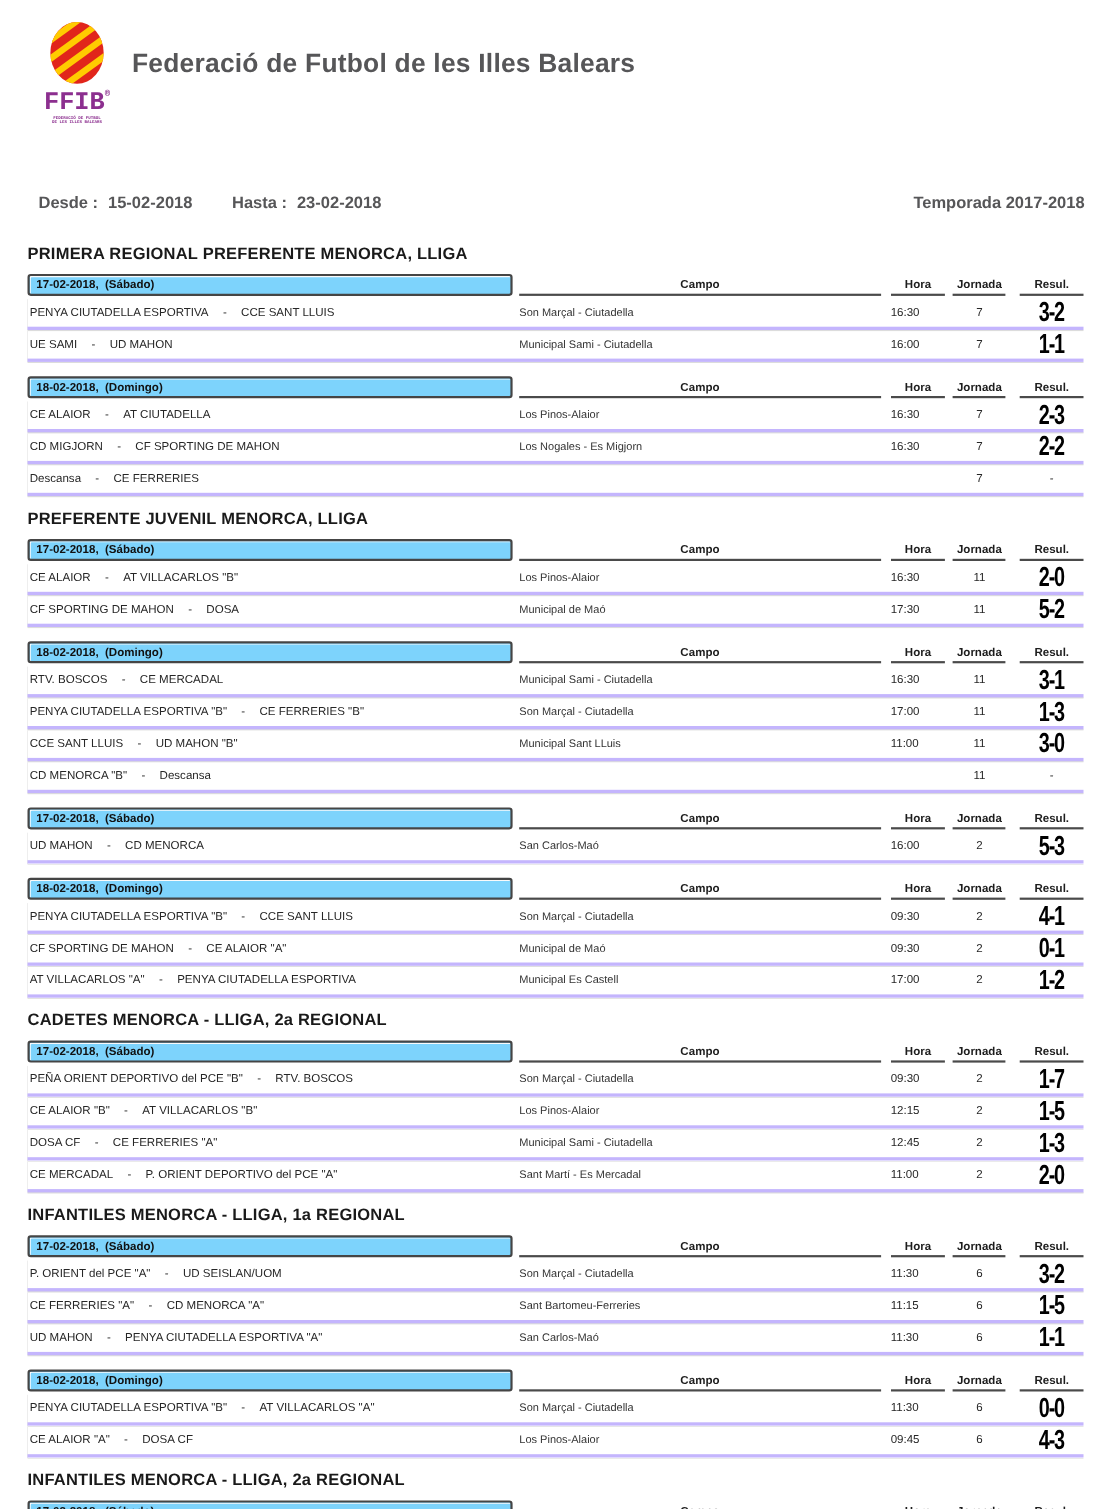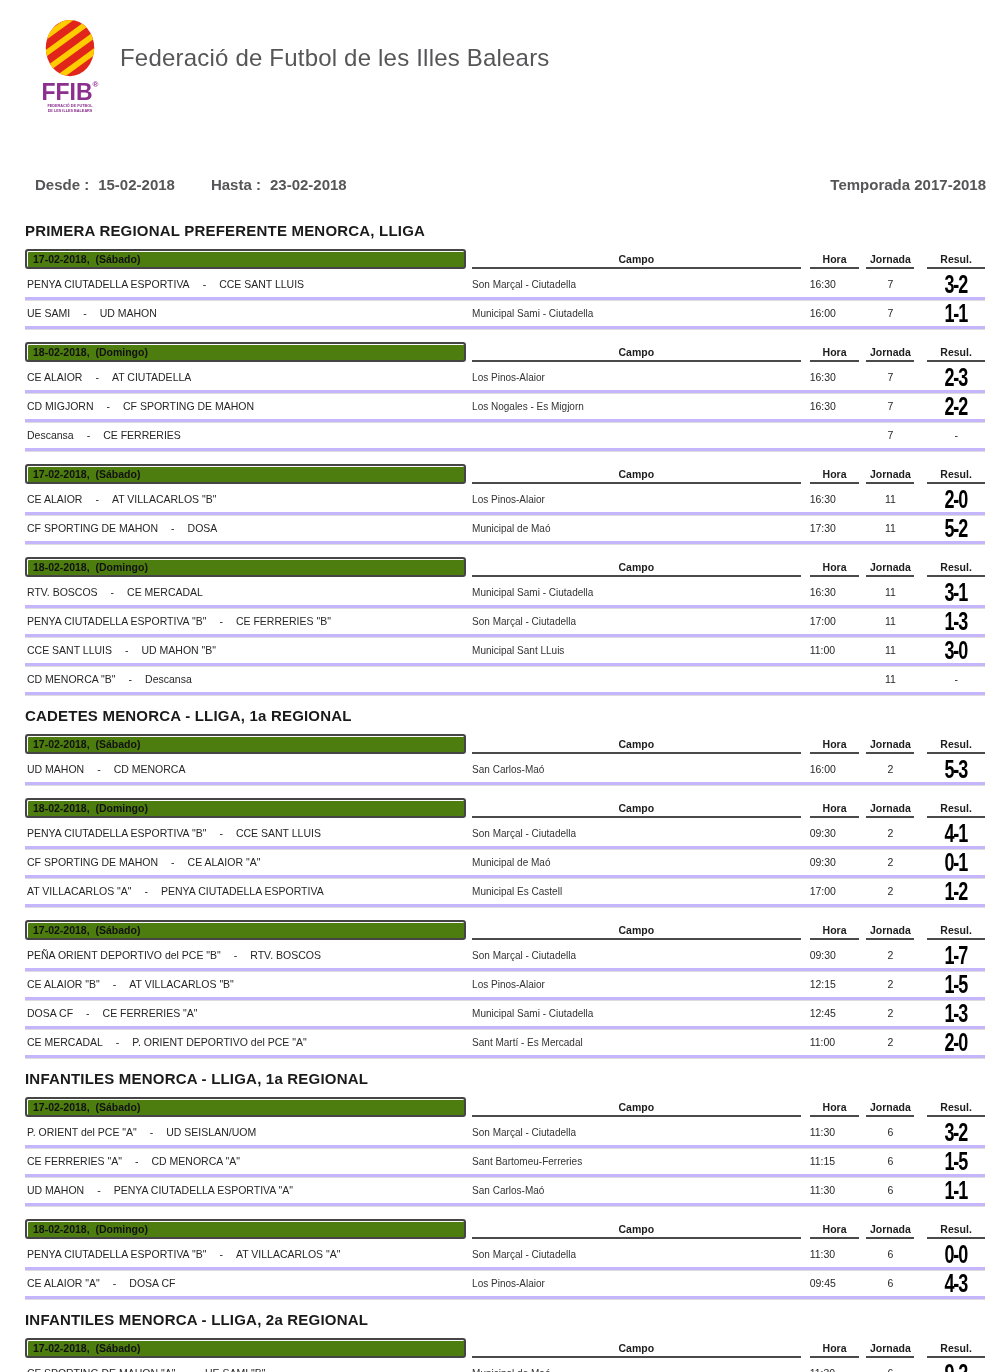--- a/index.html
+++ b/index.html
@@ -14,7 +14,7 @@
   .logo-acronym{font-size:23px;font-weight:bold;color:#8c2f8f;letter-spacing:0;margin-top:-2px;}
   .logo-reg{font-size:8px;vertical-align:top;color:#8c2f8f;font-weight:bold;}
   .logo-sub{font-size:9px;color:#8c2f8f;transform:scale(0.42);transform-origin:top center;width:190px;margin-left:-55px;line-height:1.15;font-weight:bold;}
-  .org-title{position:absolute;left:120px;top:44px;font-size:24px;font-weight:normal;color:#565658;letter-spacing:0.2px;}
+  .org-title{position:absolute;left:120px;top:44px;font-size:24px;font-weight:bold;color:#565658;letter-spacing:0.2px;}
   .doc-title{position:absolute;left:0;right:0;top:108px;text-align:center;font-size:26px;font-weight:bold;color:#565658;}
   
   .meta{display:flex;justify-content:space-between;margin:16px 14px 0 35px;font-size:15px;font-weight:bold;color:#565658;height:18px;text-align:center;}

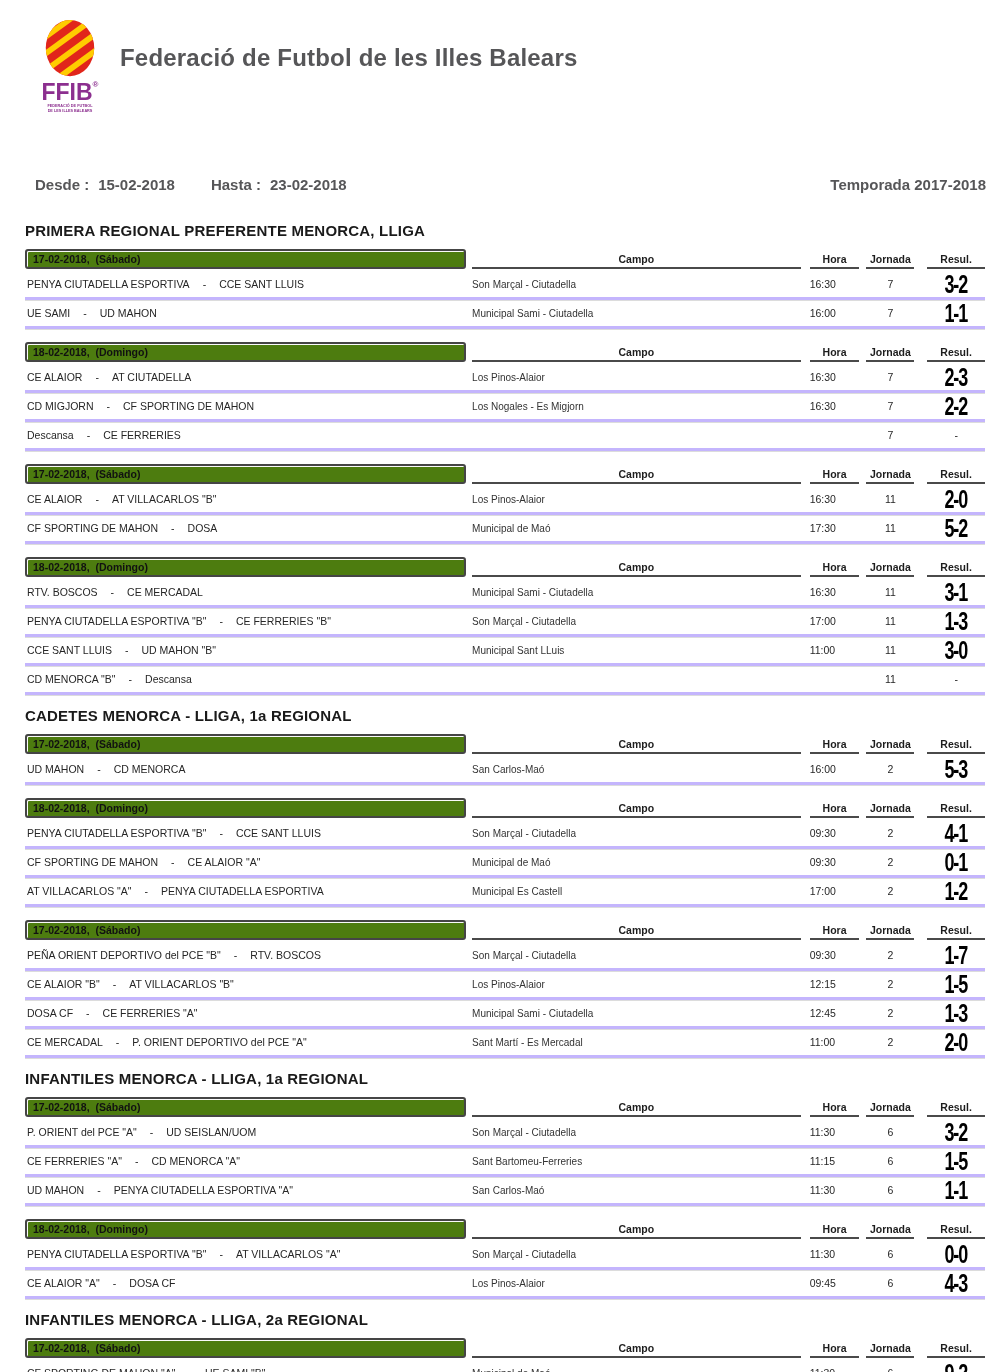--- a/index.html
+++ b/index.html
@@ -10,7 +10,7 @@
   }
   
   .top{position:relative;height:160px;}
-  .logo{position:absolute;left:30px;top:18px;width:80px;text-align:center;line-height:1;}
+  .logo{position:absolute;left:30px;top:18px;width:80px;text-align:center;line-height:1;font-family:Liberation Mono, monospace;}
   .logo-acronym{font-size:23px;font-weight:bold;color:#8c2f8f;letter-spacing:0;margin-top:-2px;}
   .logo-reg{font-size:8px;vertical-align:top;color:#8c2f8f;font-weight:bold;}
   .logo-sub{font-size:9px;color:#8c2f8f;transform:scale(0.42);transform-origin:top center;width:190px;margin-left:-55px;line-height:1.15;font-weight:bold;}

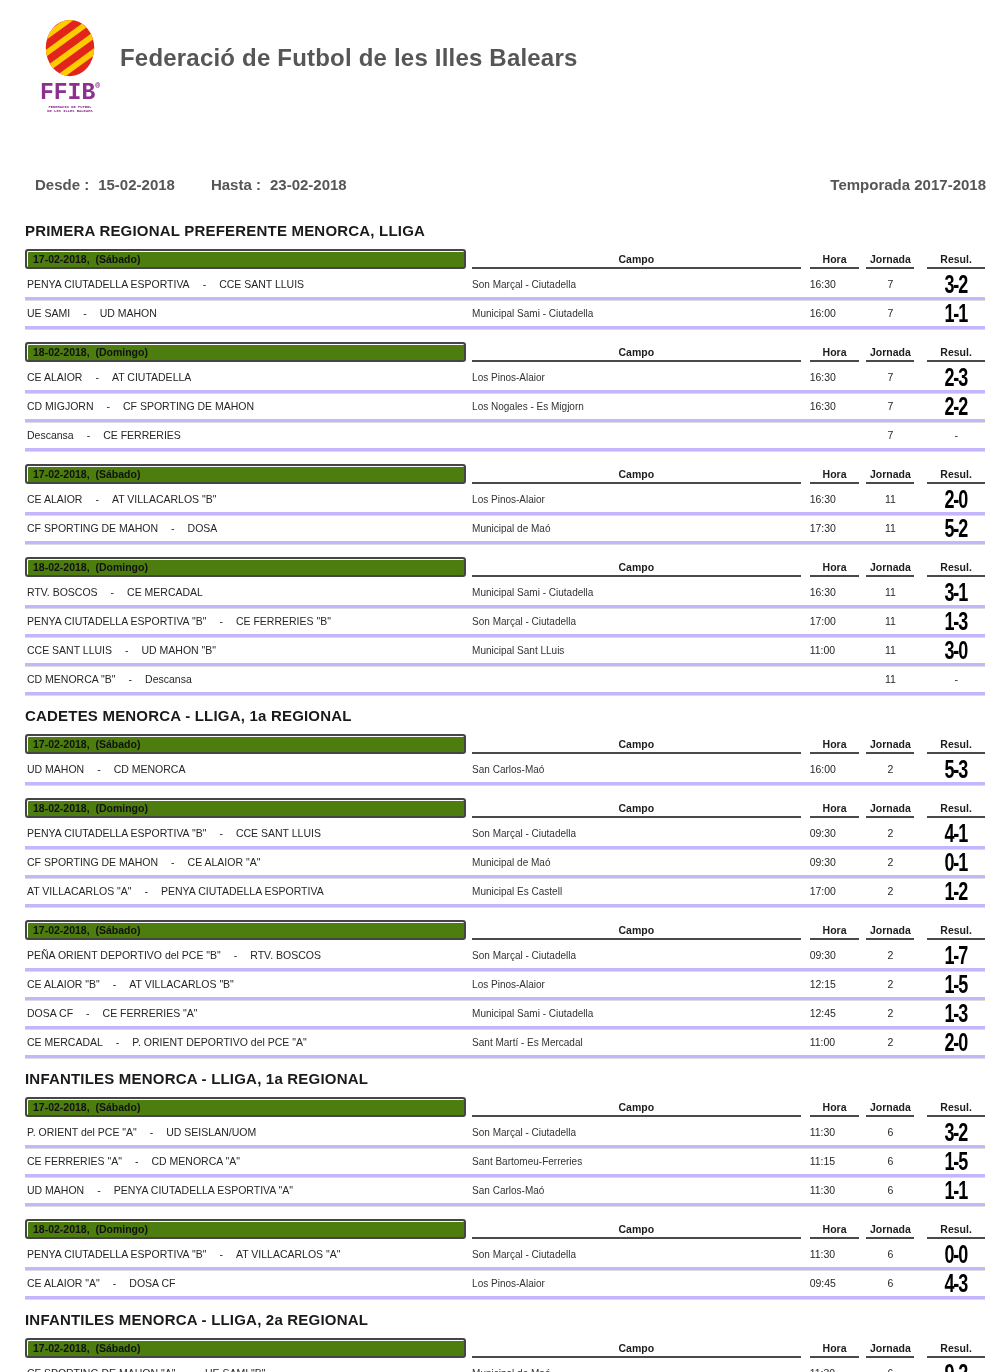--- a/index.html
+++ b/index.html
@@ -28,7 +28,7 @@
   .thead{display:flex;align-items:flex-end;height:21px;margin-bottom:2px;}
   .date-box{
     width:425px;height:16px;line-height:16px;flex:0 0 auto;
-    background:#4d7c0f;border:2px solid #454545;border-radius:3px;
+    background:#7dd3fc;border:2px solid #454545;border-radius:3px;
     box-shadow:inset 1px 1px 0 #fafafa;
     font-size:10.5px;font-weight:bold;color:#111;padding:0 6px;white-space:pre;overflow:hidden;
   }

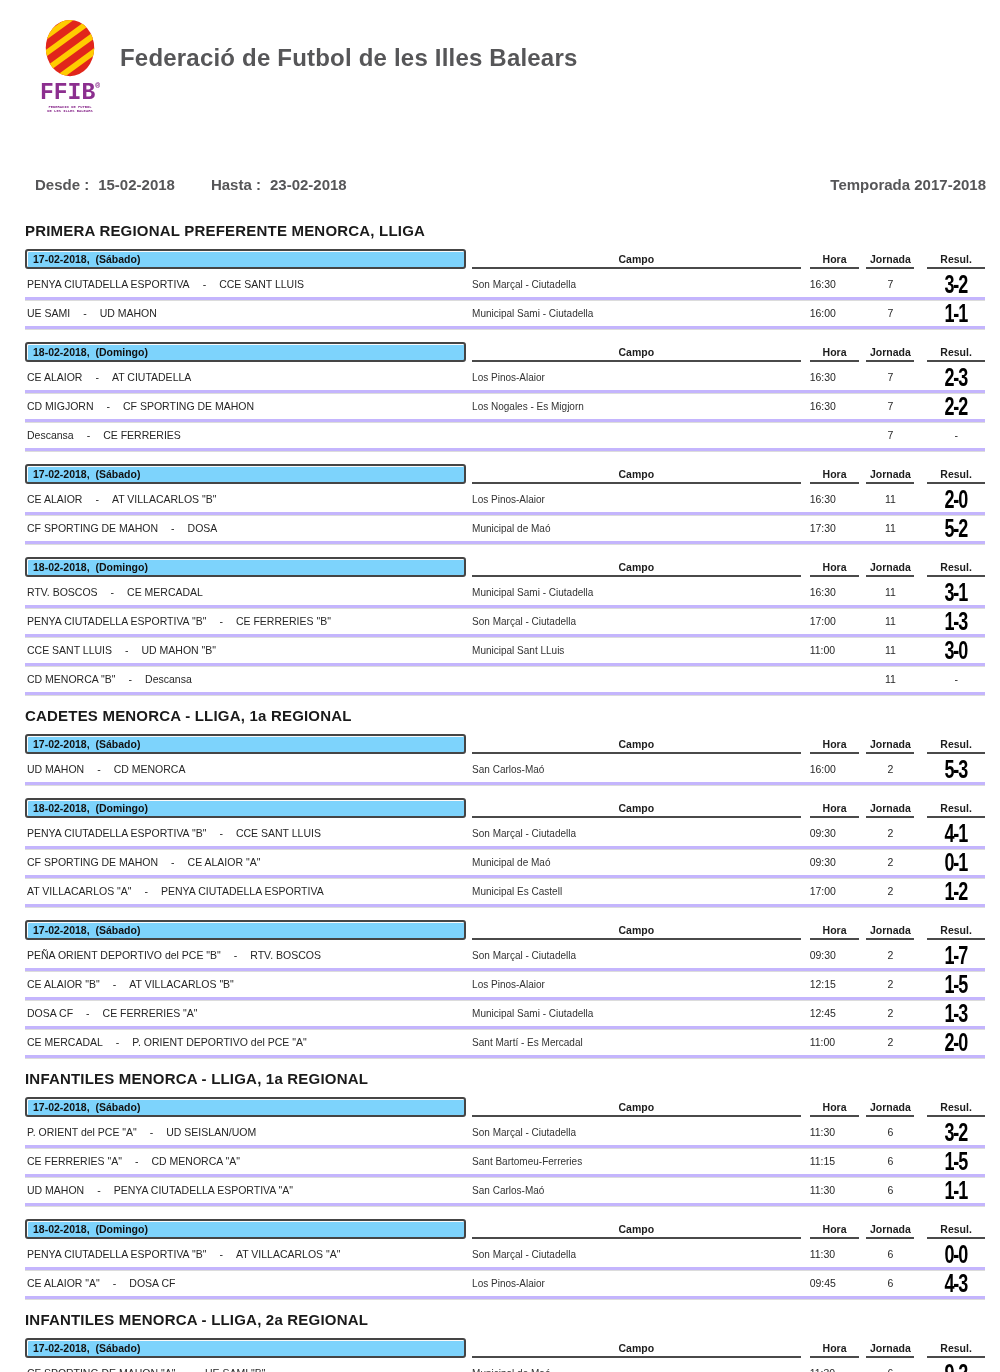--- a/index.html
+++ b/index.html
@@ -158,6 +158,7 @@
   </div>
 
   <div class="section">
+    <div class="section-title">PREFERENTE JUVENIL MENORCA, LLIGA</div>
     <div>
   <div class="match-table">
     <div class="thead">

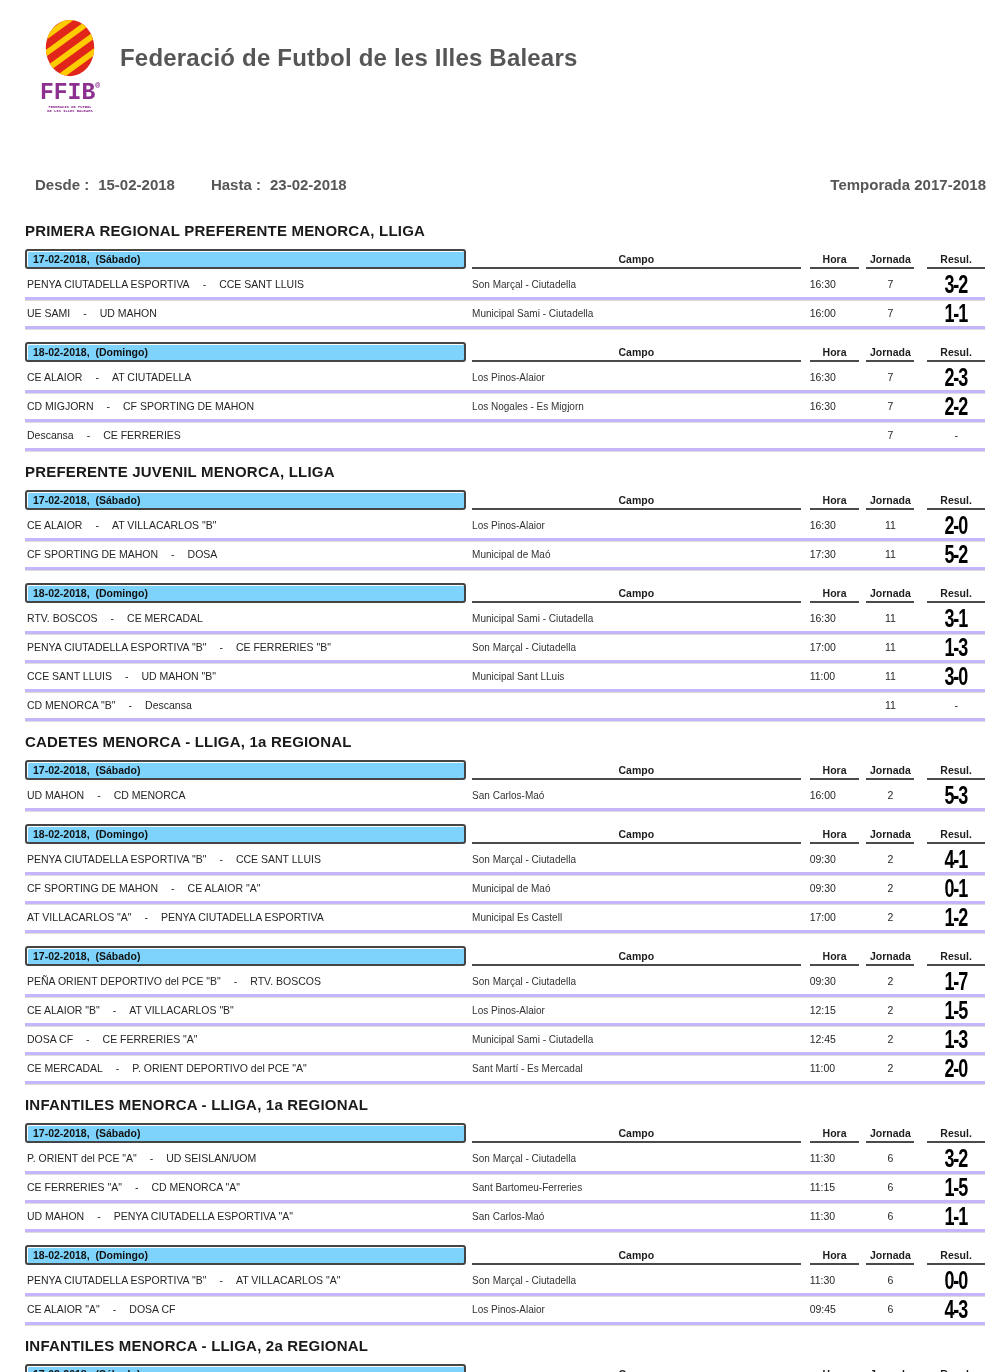--- a/index.html
+++ b/index.html
@@ -233,7 +233,6 @@
   </div>
 
   <div class="section">
-    <div class="section-title">CADETES MENORCA - LLIGA, 1a REGIONAL</div>
     <div>
   <div class="match-table">
     <div class="thead">

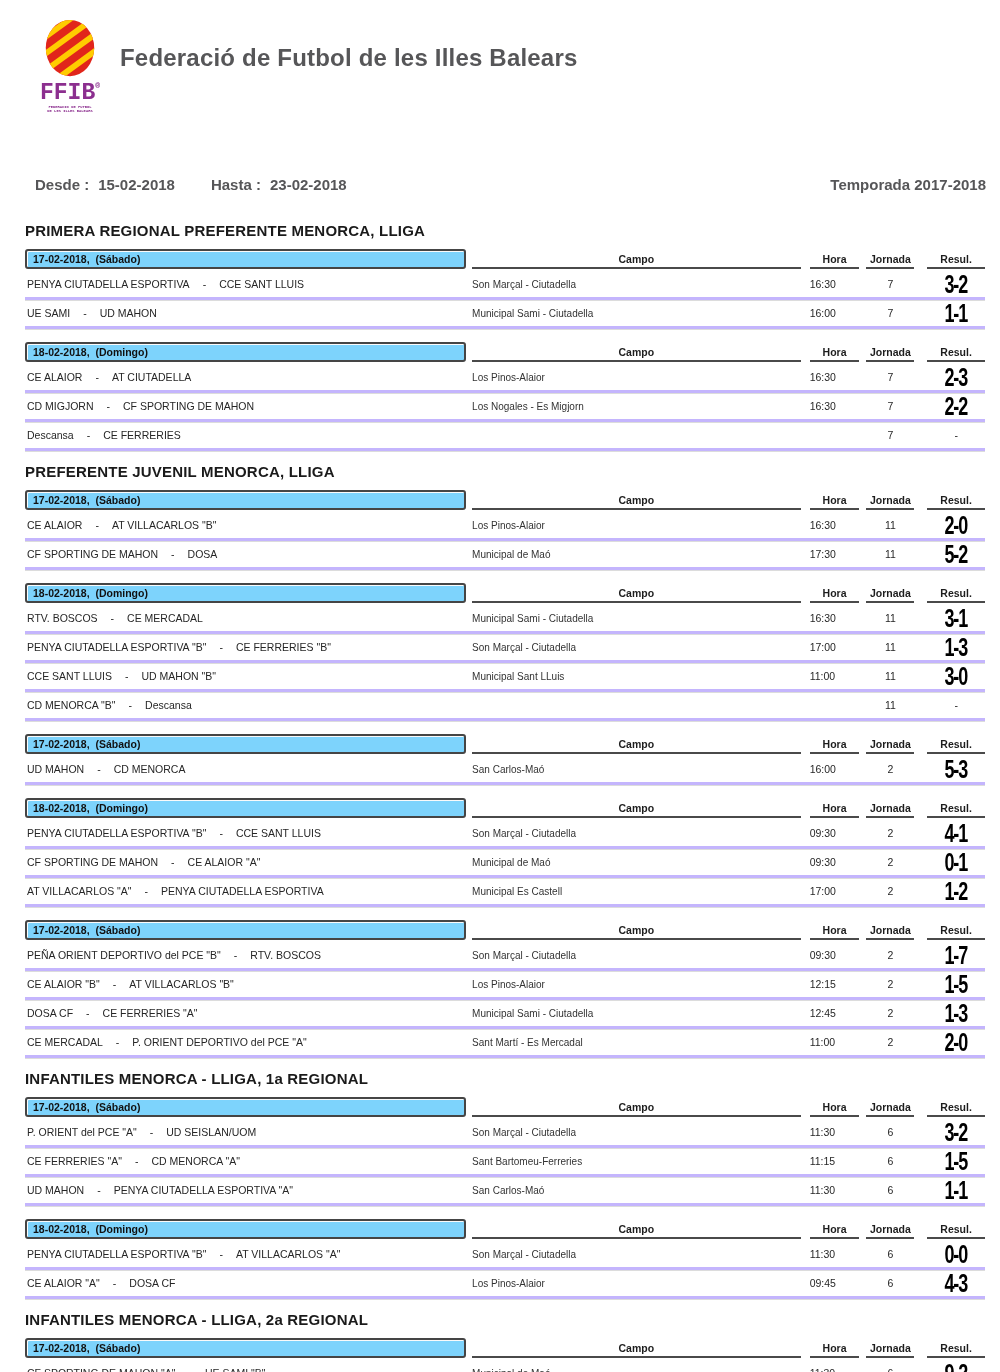--- a/index.html
+++ b/index.html
@@ -291,6 +291,7 @@
   </div>
 
   <div class="section">
+    <div class="section-title">CADETES MENORCA - LLIGA, 2a REGIONAL</div>
     <div>
   <div class="match-table">
     <div class="thead">

